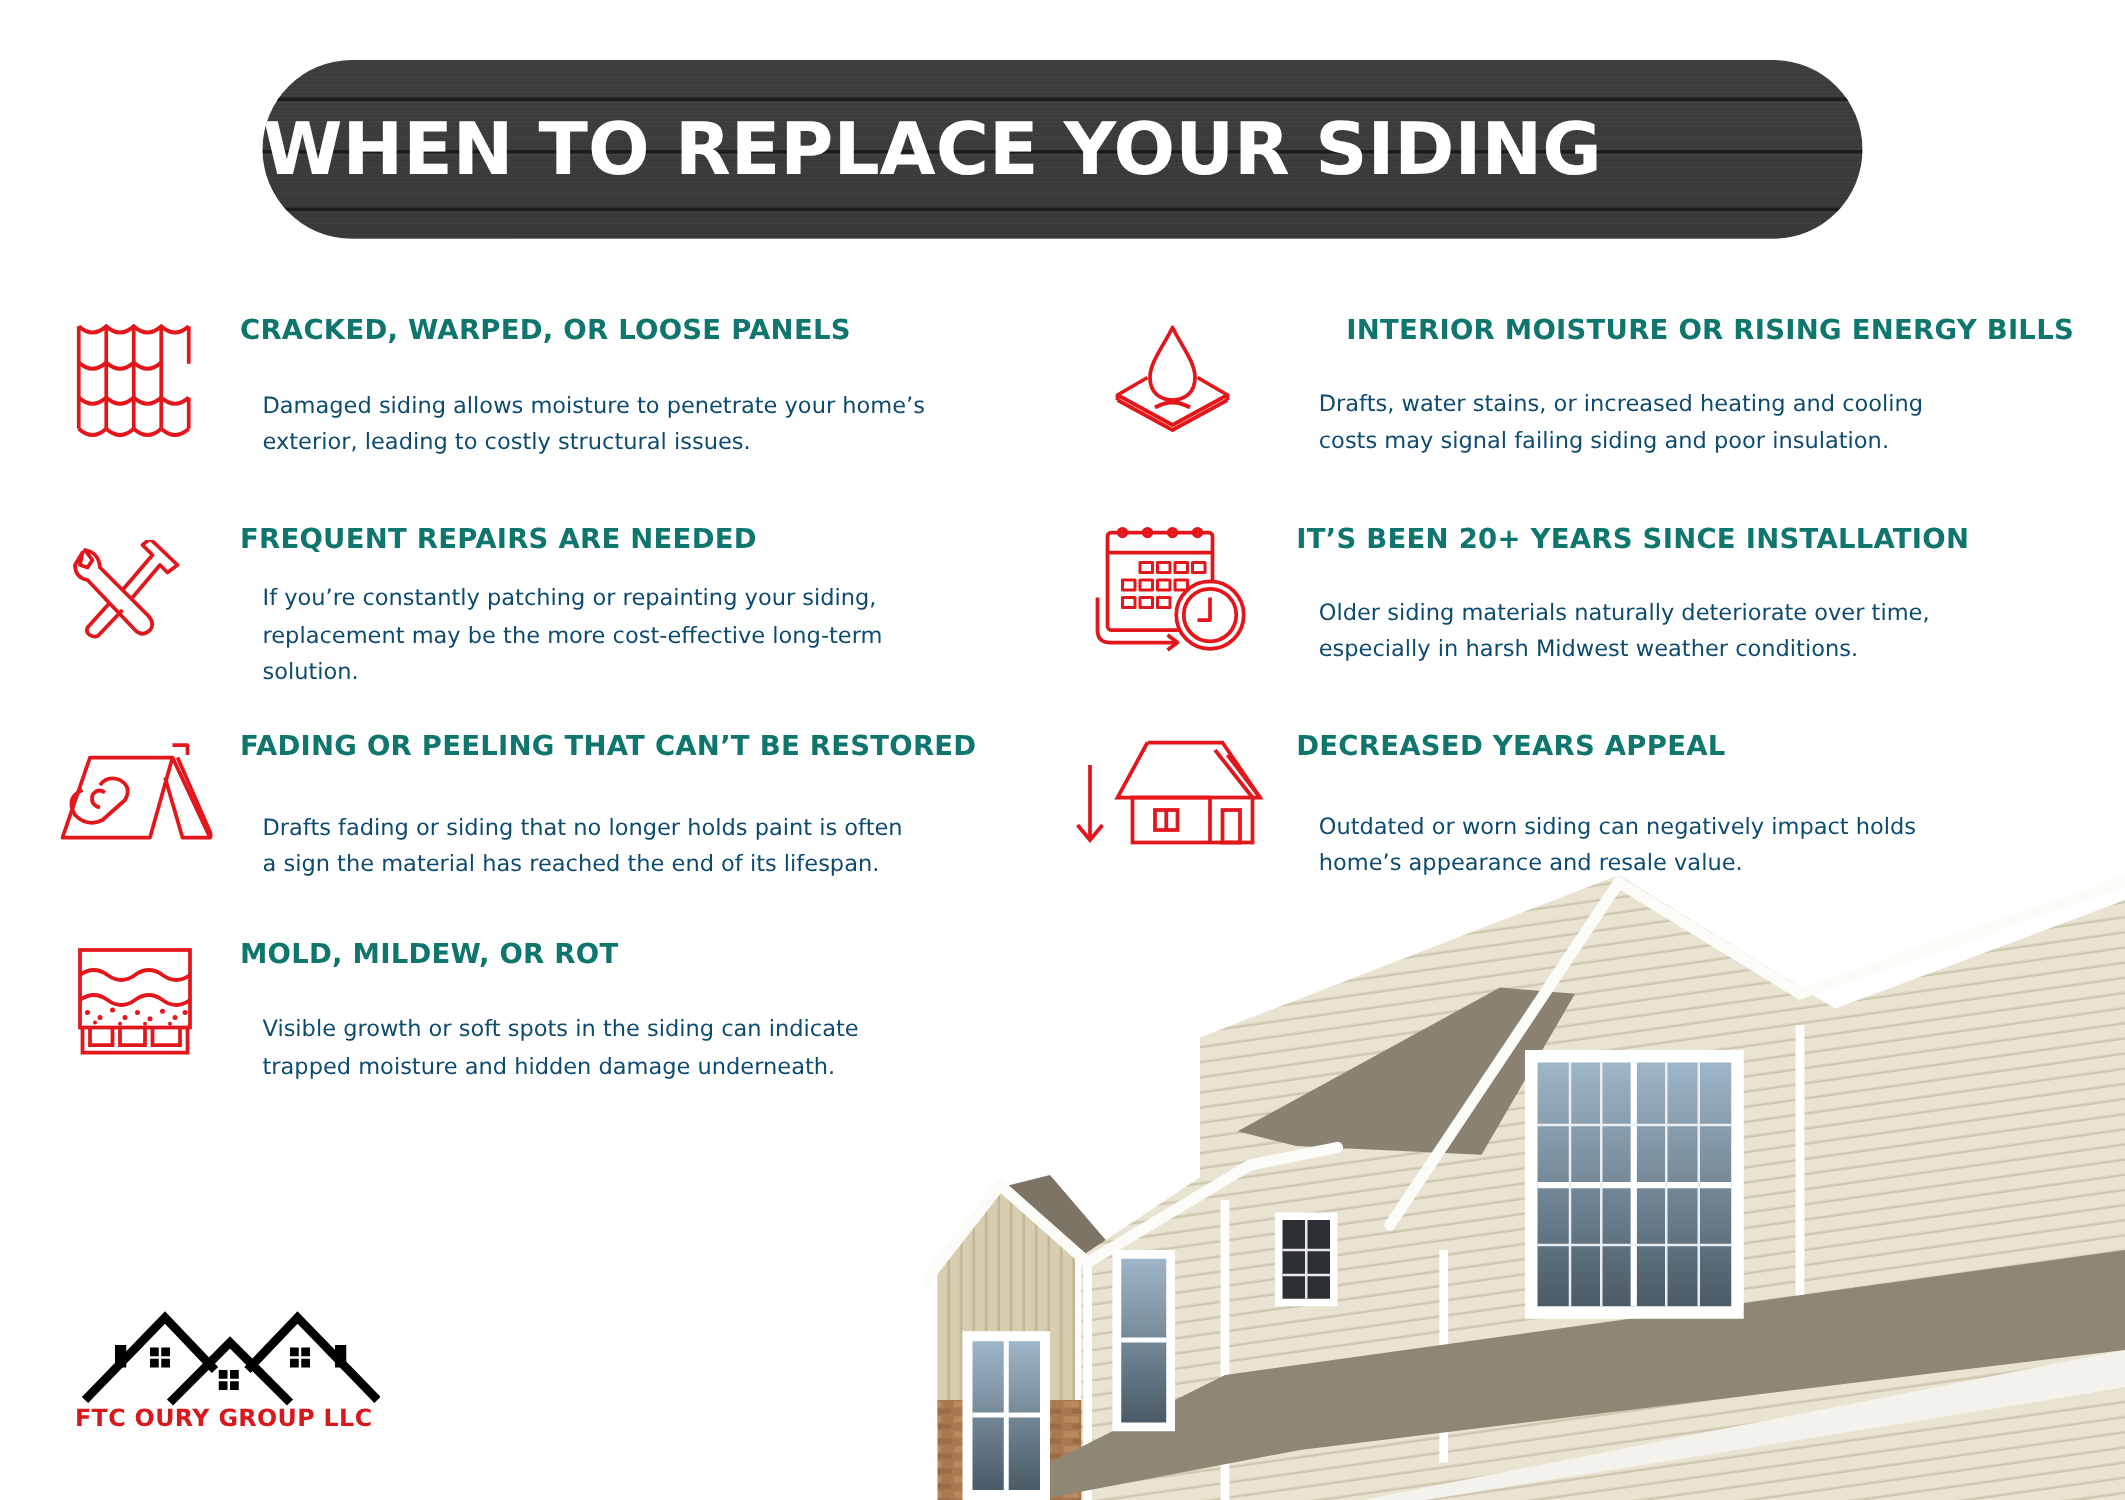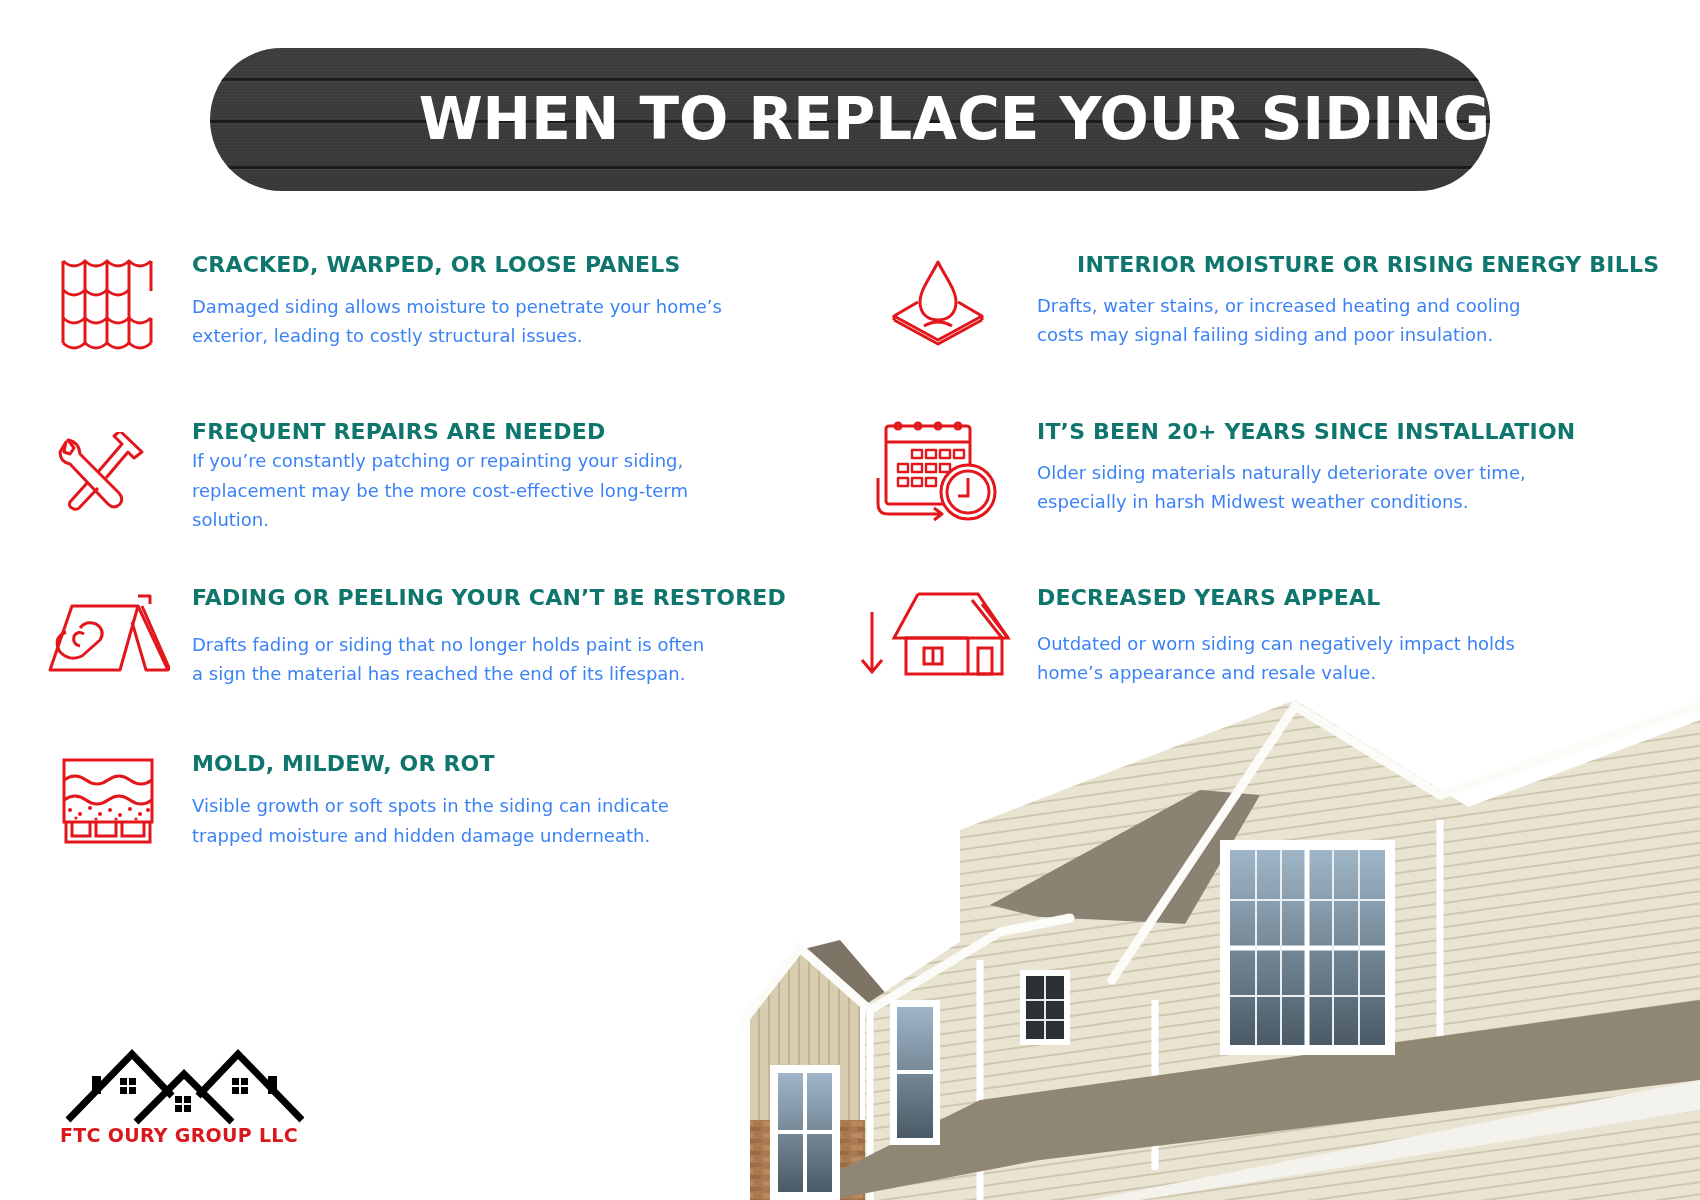--- a/index.html
+++ b/index.html
@@ -11,7 +11,7 @@
                   repeating-linear-gradient(0deg, rgba(255,255,255,0.025) 0px, rgba(255,255,255,0.025) 1px, rgba(0,0,0,0) 1px, rgba(0,0,0,0) 3px),
                   linear-gradient(180deg, #3d3d3e 0%, #383839 100%); }
   .plank-line { position:absolute; left:0; right:0; height:3px; background:#1c1c1d; box-shadow:0 1px 0 rgba(255,255,255,0.06); }
-  .title-text { position:absolute; left:0; right:0; top:36px; text-align:right; color:#ffffff;
+  .title-text { position:absolute; left:0; right:0; top:36px; text-align:left; color:#ffffff;
                 font-family:"DejaVu Sans", "Liberation Sans", sans-serif; font-weight:bold; font-size:58px;
                 letter-spacing:0px; line-height:70px; }
   .item { position:absolute; }

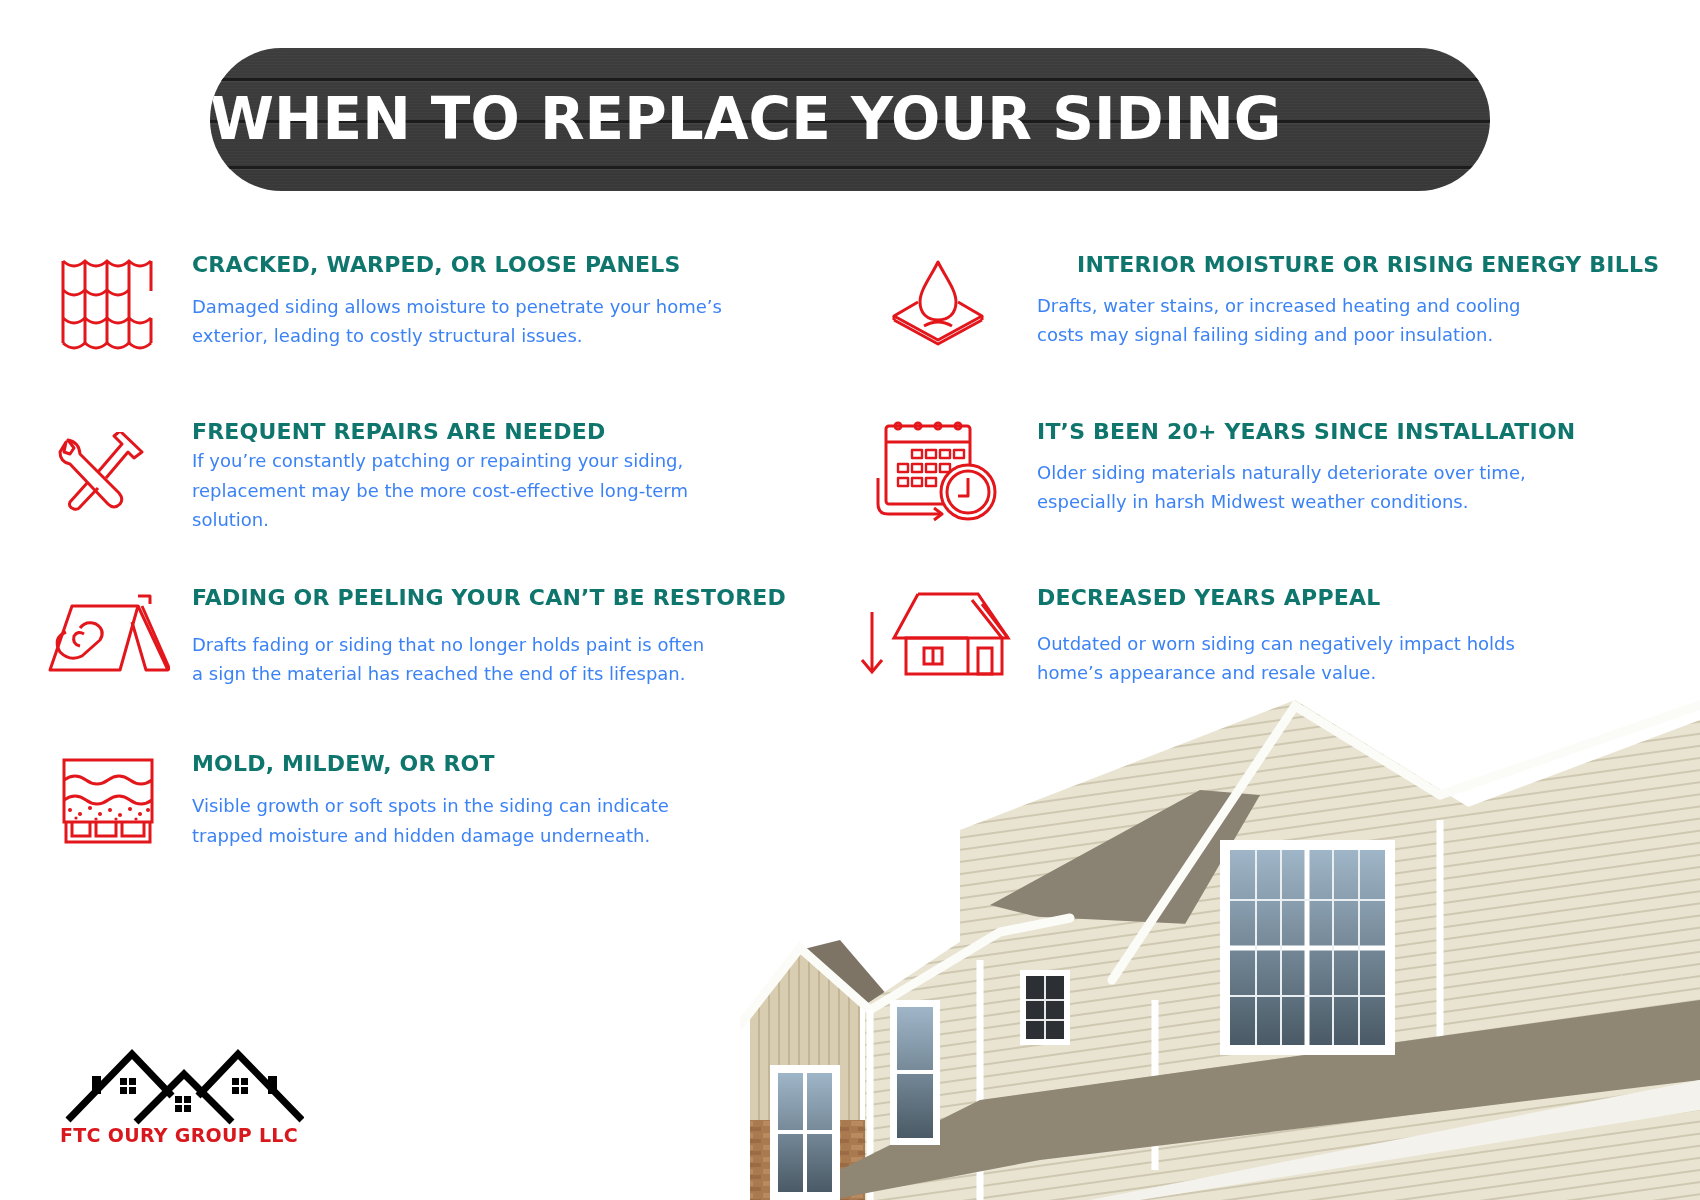--- a/index.html
+++ b/index.html
@@ -18,8 +18,8 @@
   .item .icon { position:absolute; }
   .item h3 { position:absolute; margin:0; white-space:nowrap; font-family:"DejaVu Sans", "Liberation Sans", sans-serif;
              font-weight:bold; font-size:22px; line-height:26px; color:#0f766e; letter-spacing:0.2px; }
-  .item p { position:absolute; margin:0; font-family:"DejaVu Sans", "Liberation Sans", sans-serif;
-            font-size:18px; line-height:29.5px; color:#3b82f6; white-space:nowrap; }
+  .item p { position:absolute; margin:18px; font-family:"DejaVu Sans", "Liberation Sans", sans-serif;
+            font-size:18px; line-height:29.5px; color:#0c4a6e; white-space:nowrap; }
   .logo { position:absolute; left:60px; top:1040px; width:250px; height:115px; }
   .logo-text { position:absolute; left:0; top:84px; width:250px; color:#d8181d;
                font-family:"DejaVu Sans", "Liberation Sans", sans-serif; font-weight:bold; font-size:19px; letter-spacing:0.3px; white-space:nowrap; }

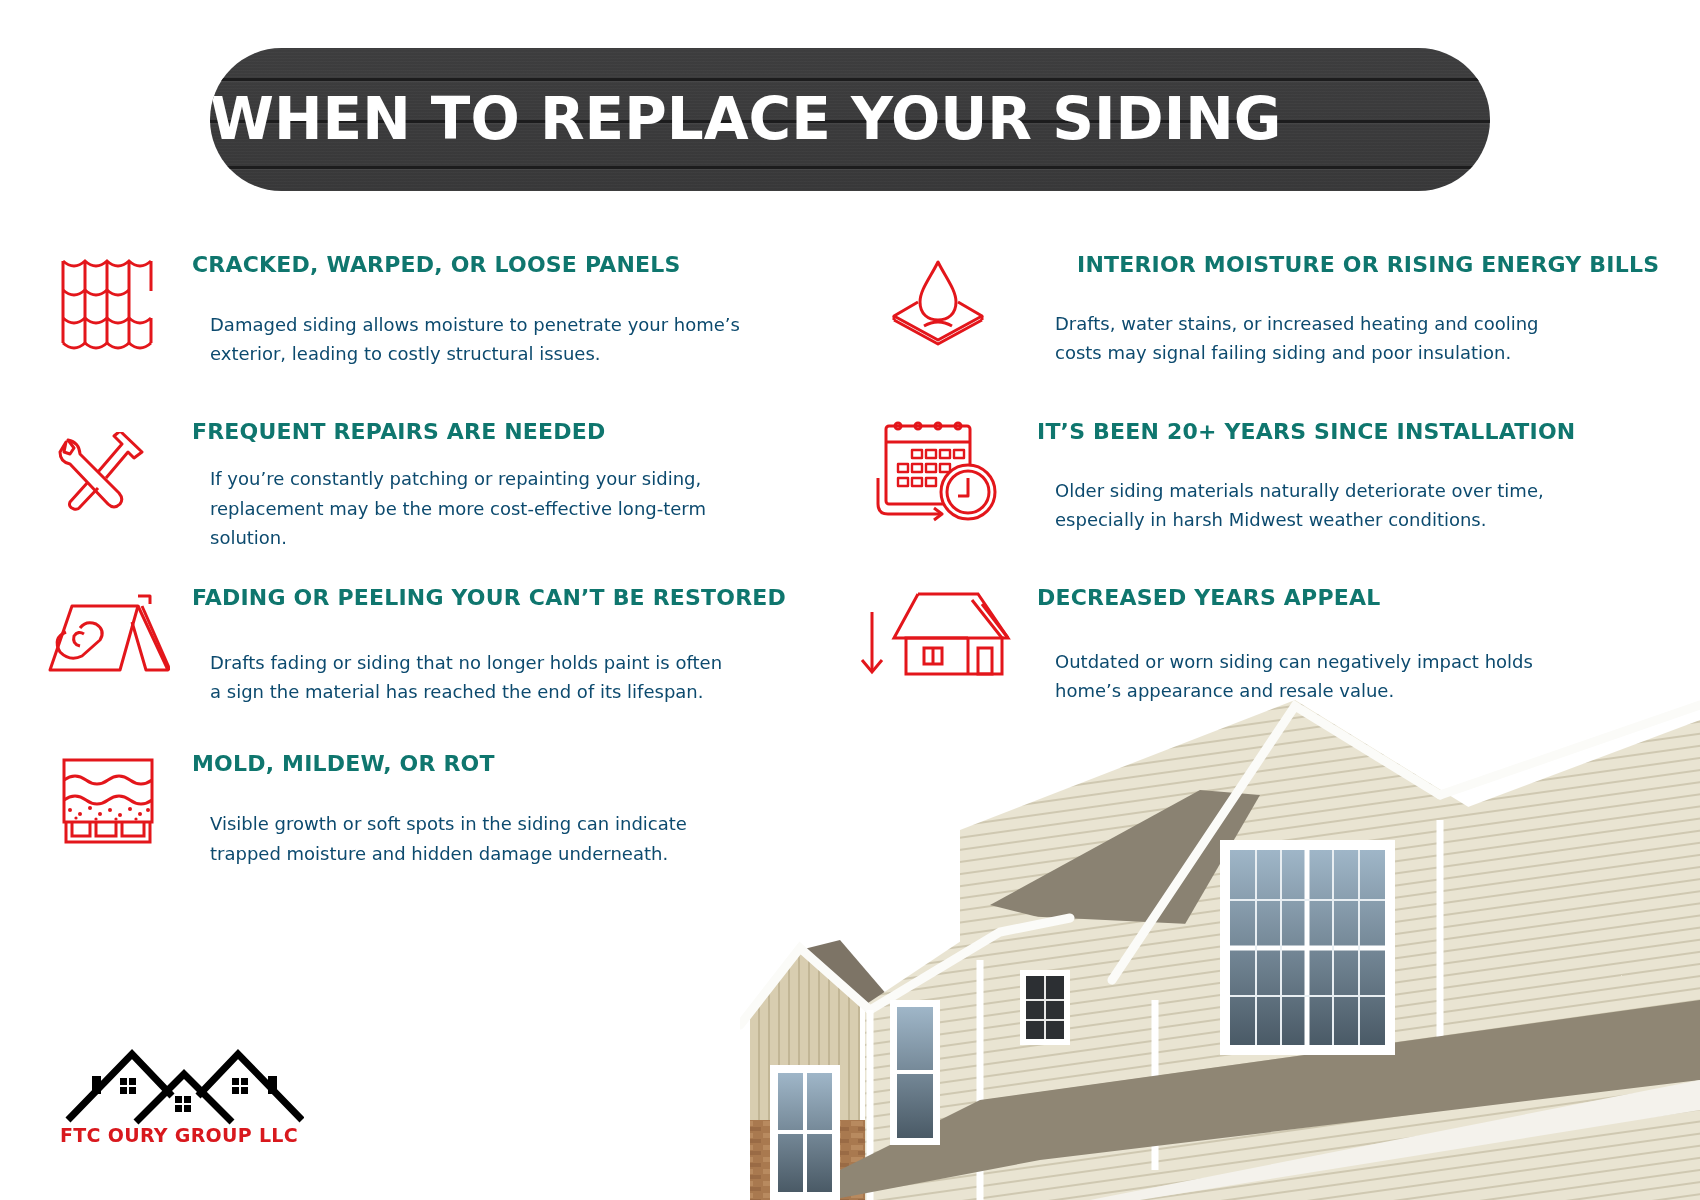--- a/index.html
+++ b/index.html
@@ -70,7 +70,7 @@
     <path d="M20 40 q -14 6 -6 20 q 10 10 22 4 l 18 -16 q 6 -10 -4 -16 q -10 -4 -16 4"></path>
     <path d="M34 54 q -8 -2 -6 -10 q 4 -6 10 -2"></path>
   </svg>
-  <h3 style="left:192px;top:585px">FADING OR PEELING YOUR CAN’T BE RESTORED</h3>
+  <h3 style="left:192px;top:585px">FADING OR PEELING THAT CAN’T BE RESTORED</h3>
   <p style="left:192px;top:630px">Drafts fading or siding that no longer holds paint is often</p>
   <p style="left:192px;top:659px">a sign the material has reached the end of its lifespan.</p>
 </div>

